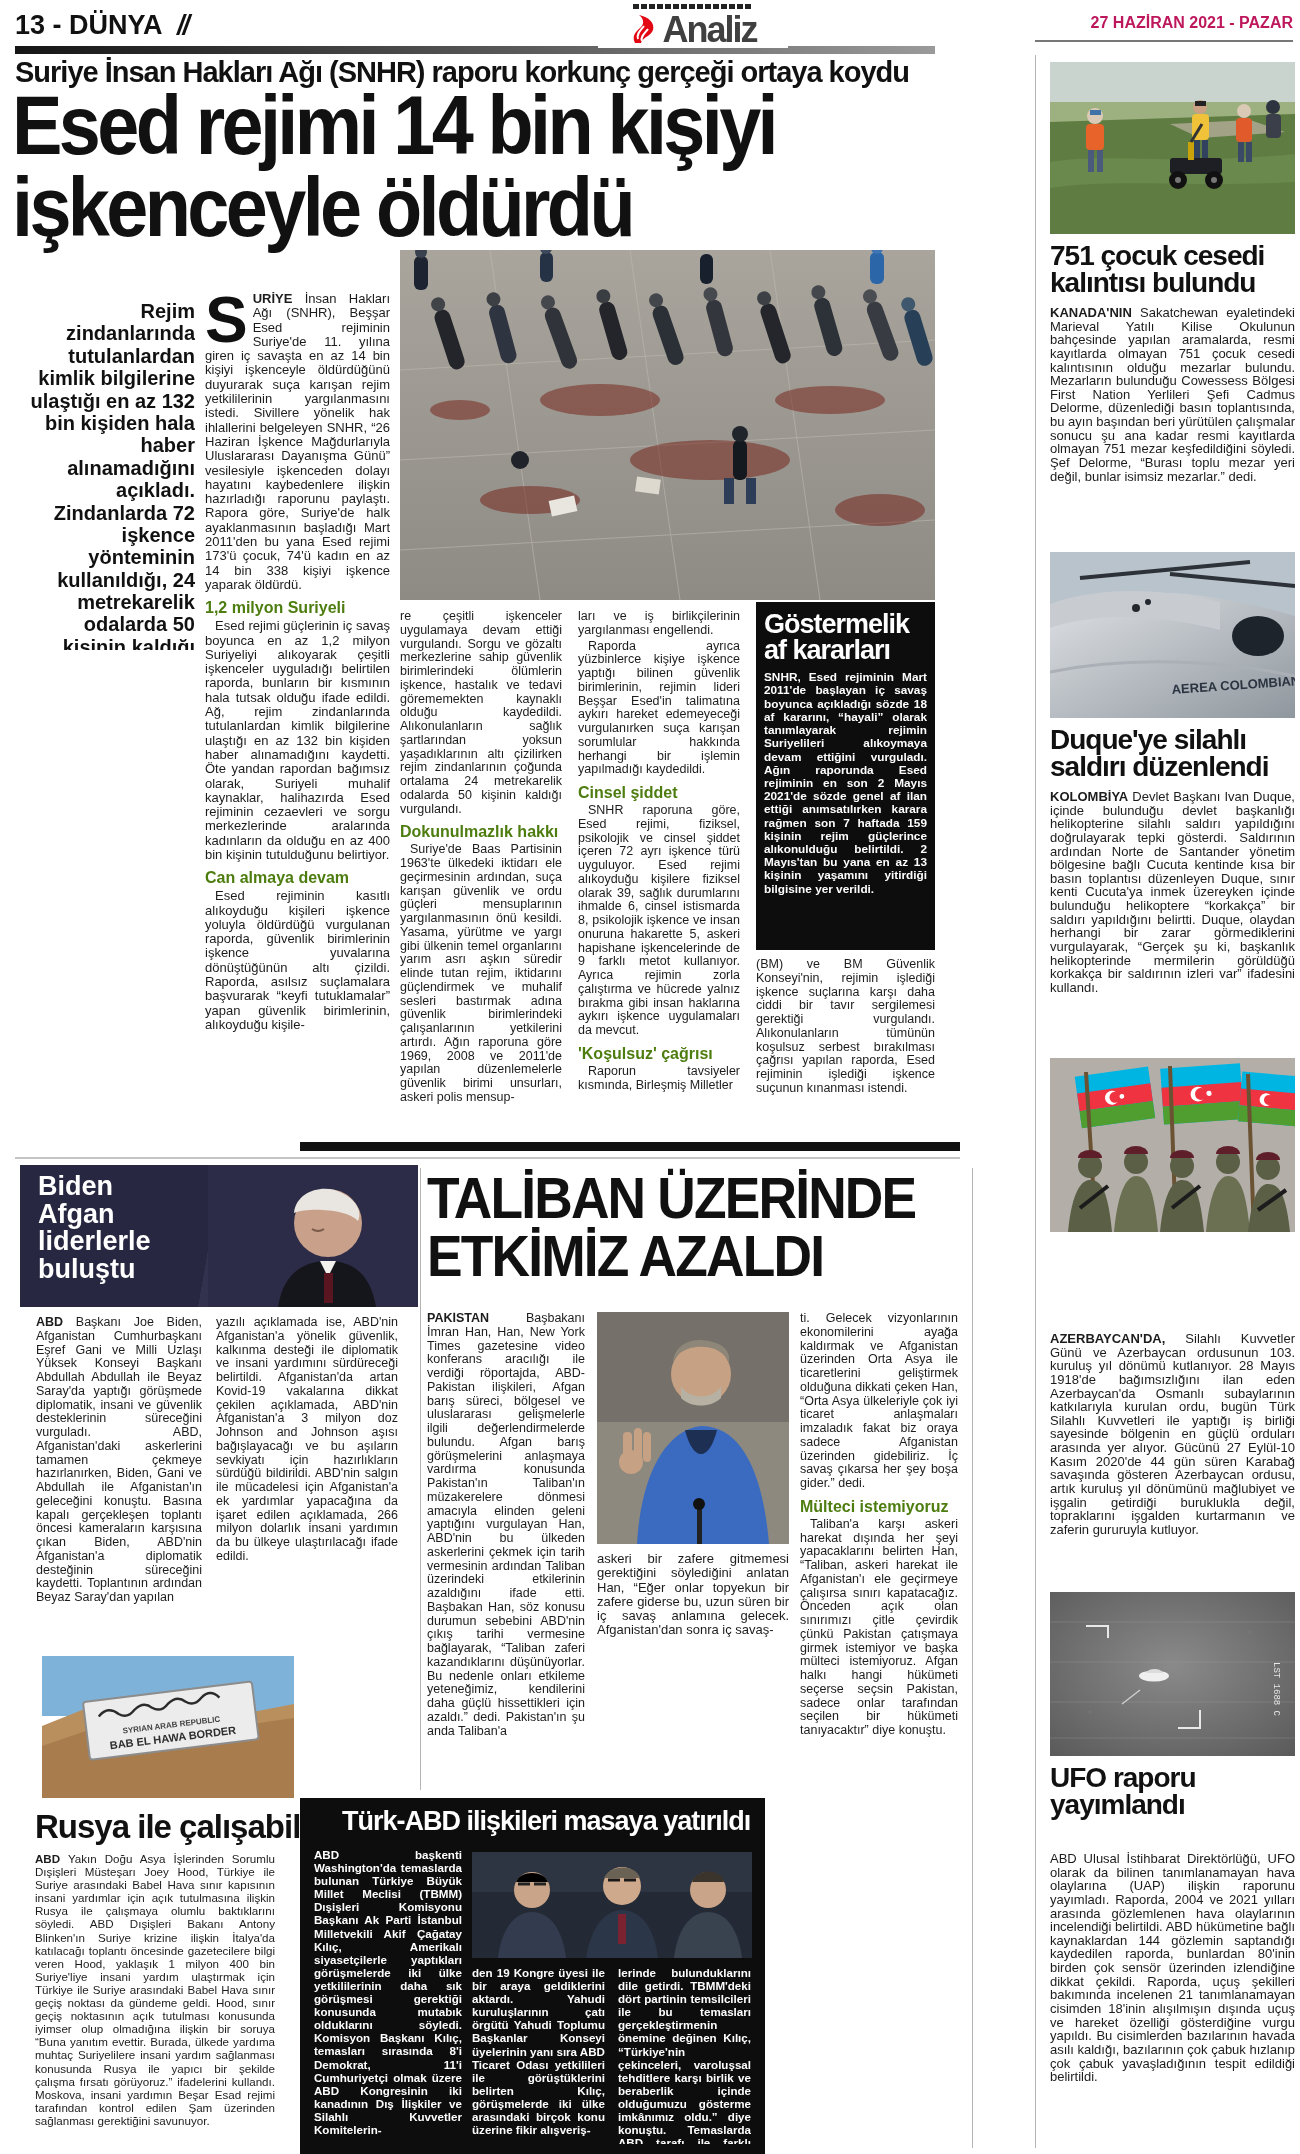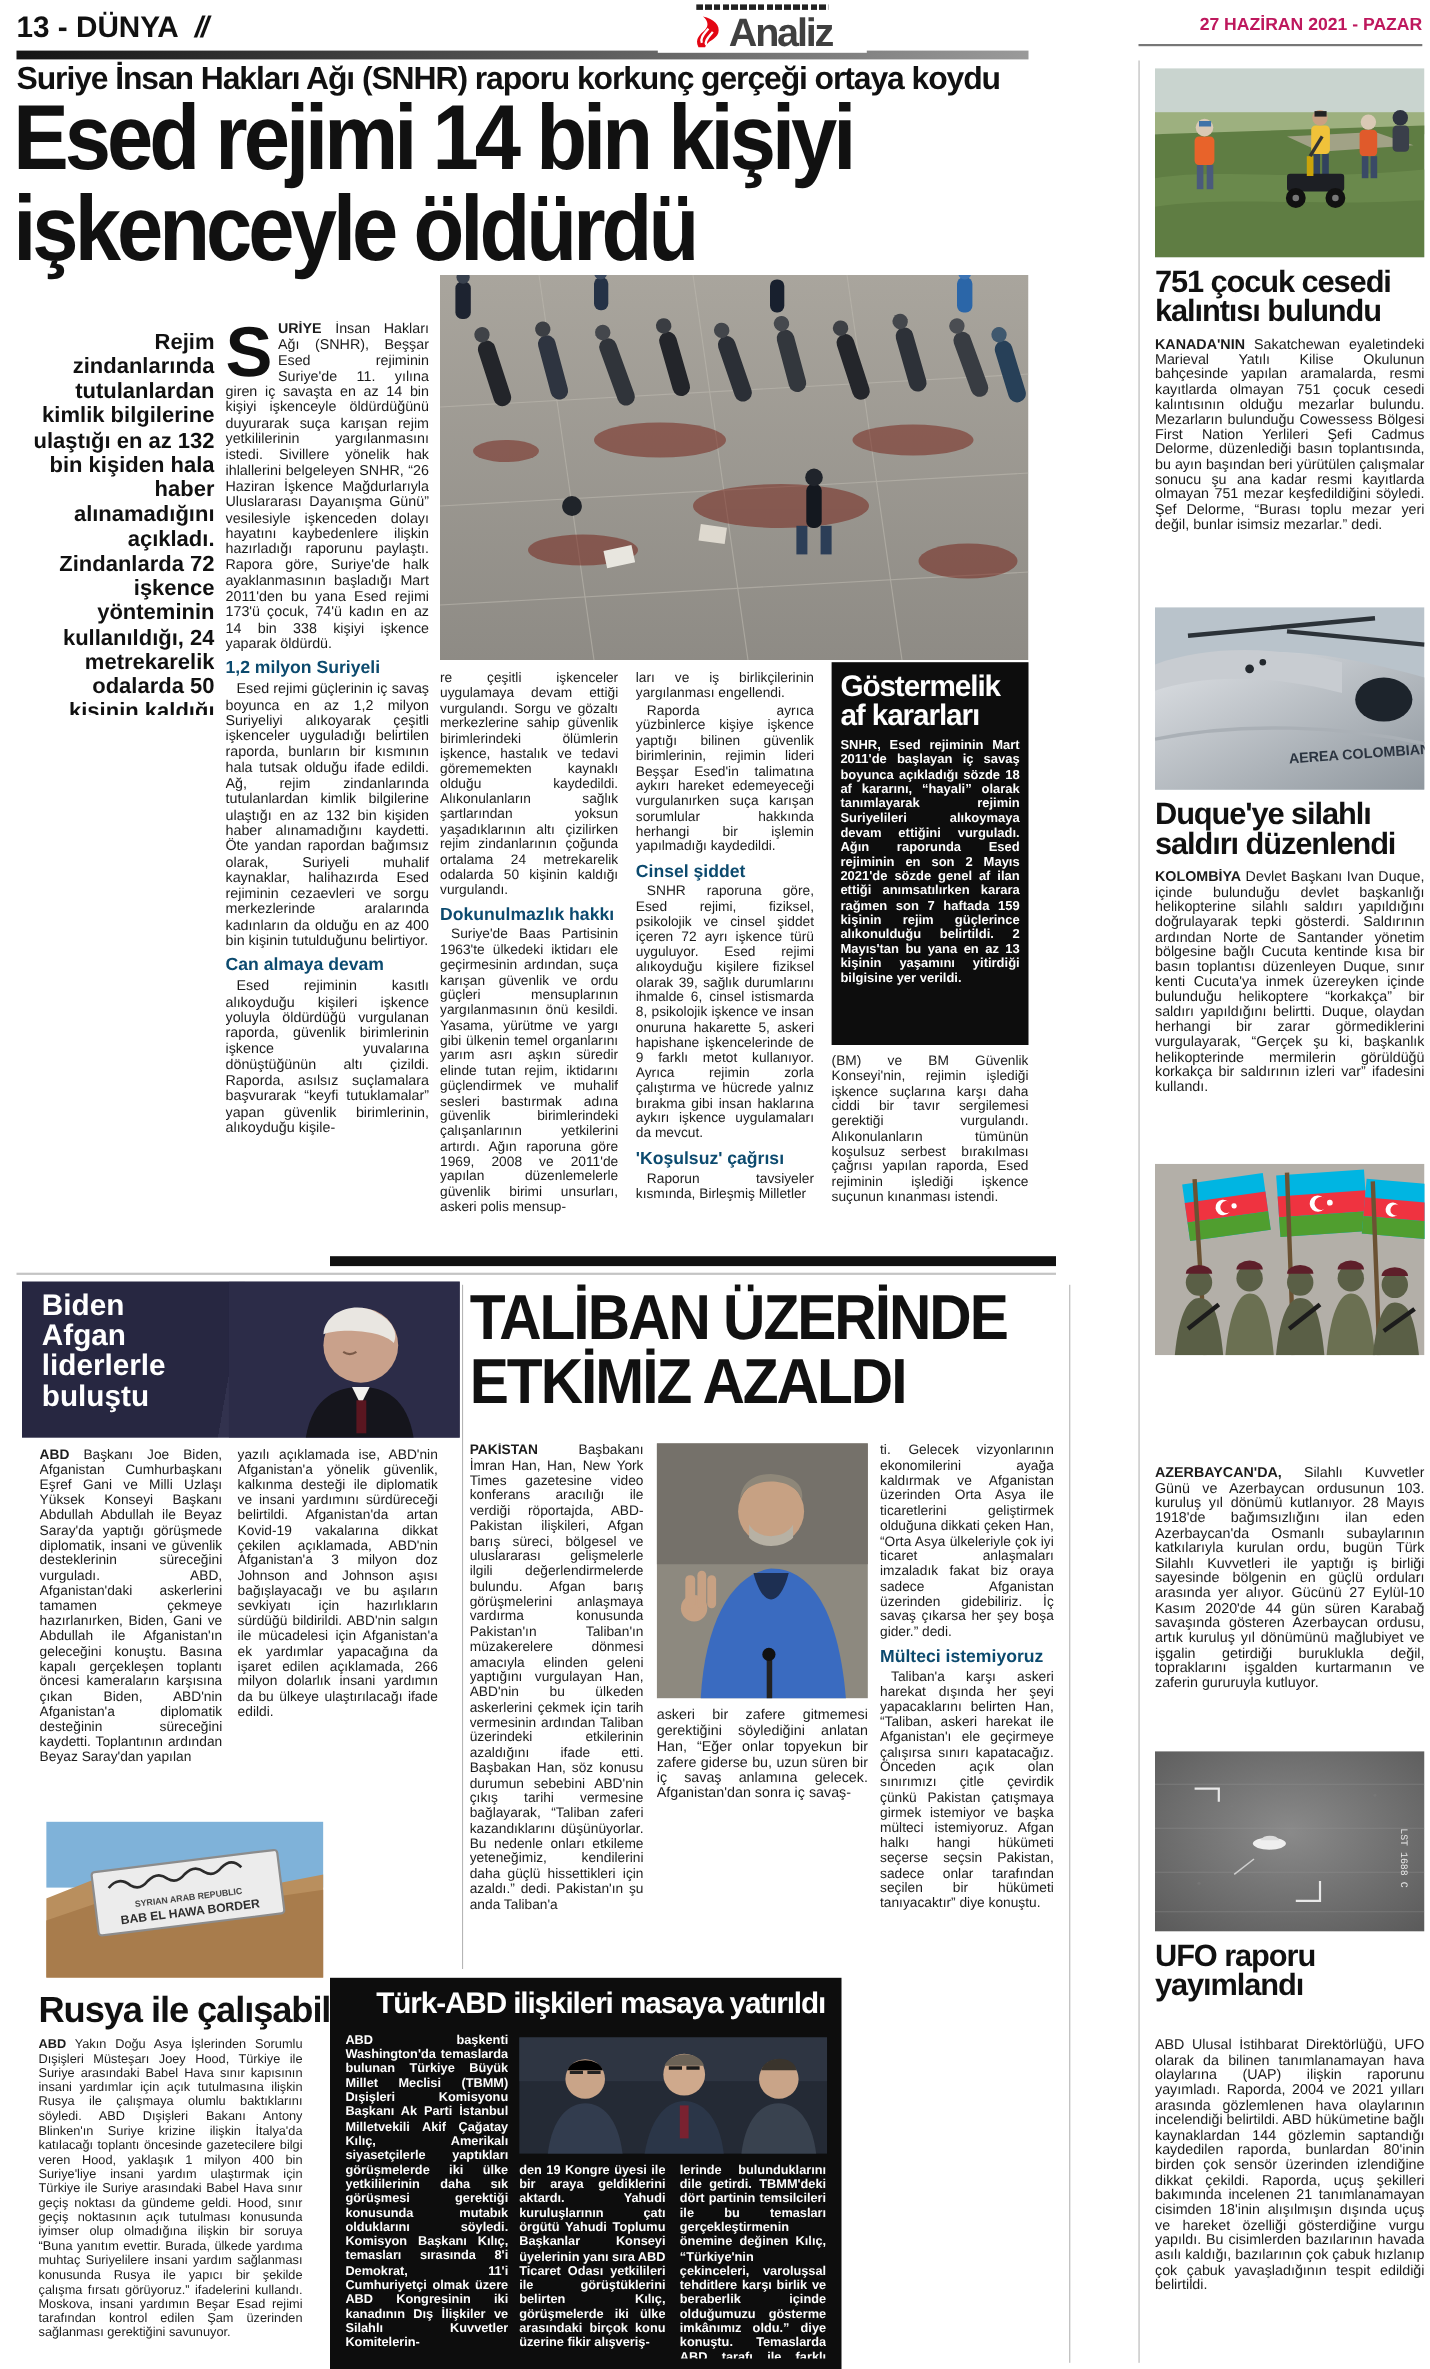--- a/index.html
+++ b/index.html
@@ -9,7 +9,7 @@
   .bt{font-size:13px;line-height:1.1;text-align:justify;overflow:hidden;}
   .bt p{margin:0 0 2px 0;}
   .ind{text-indent:10px;}
-  .sh{color:#0c4a6e;font-weight:bold;font-size:16px;margin:8px 0 3px 0;line-height:1;}
+  .sh{color:#4d7c0f;font-weight:bold;font-size:16px;margin:8px 0 3px 0;line-height:1;}
   .hl{font-weight:bold;color:#111;letter-spacing:-1px;}
   .railhead{font-weight:bold;font-size:28px;line-height:.98;letter-spacing:-1px;color:#111;white-space:pre-line;}
   .railbody{font-size:13px;line-height:1.05;text-align:justify;overflow:hidden;}

